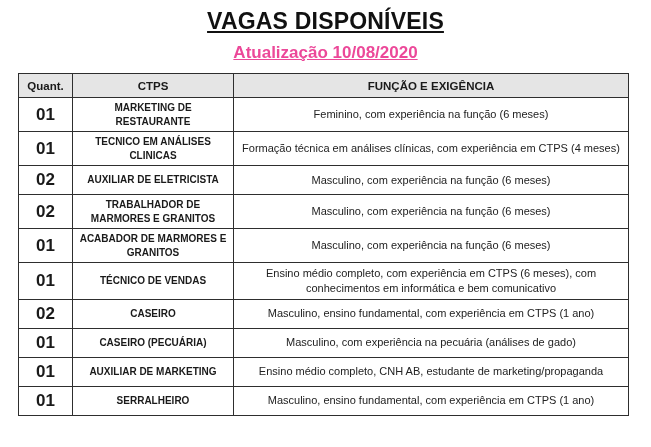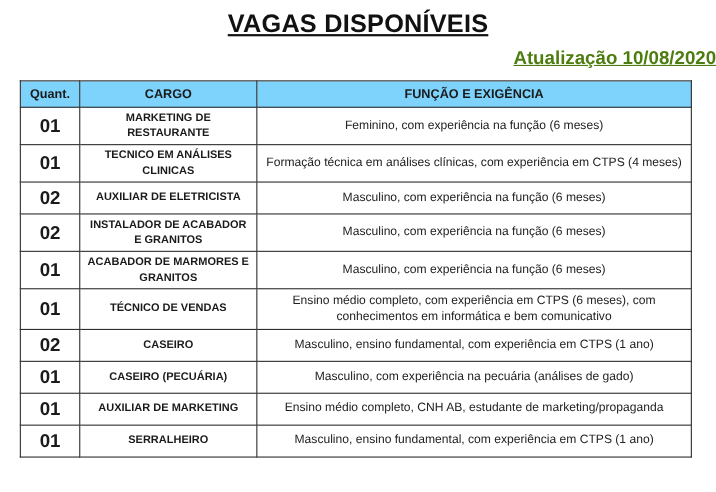--- a/index.html
+++ b/index.html
@@ -25,12 +25,12 @@
     color: #111;
   }
   .page-subtitle {
-    text-align: right;
+    text-align: center;
     font-size: 17px;
     font-weight: bold;
     text-decoration: underline;
     margin-top: 8px;
-    color: #4d7c0f;
+    color: #ec4899;
   }
   table.vacancies {
     border-collapse: collapse;

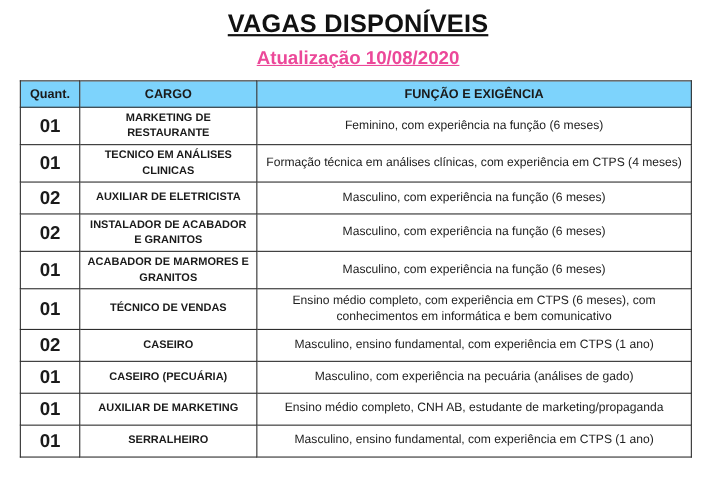--- a/index.html
+++ b/index.html
@@ -46,7 +46,7 @@
     padding: 3px 5px;
   }
   table.vacancies th {
-    background: #7dd3fc;
+    background: #e5e5e5;
     font-size: 11.5px;
     font-weight: bold;
     height: 24px;

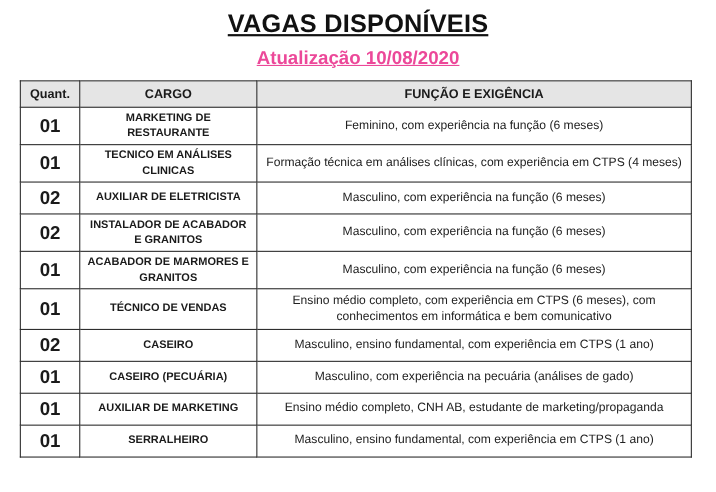--- a/index.html
+++ b/index.html
@@ -89,7 +89,7 @@
     <thead>
       <tr>
         <th>Quant.</th>
-        <th>CARGO</th>
+        <th>CTPS</th>
         <th>FUNÇÃO E EXIGÊNCIA</th>
       </tr>
     </thead>

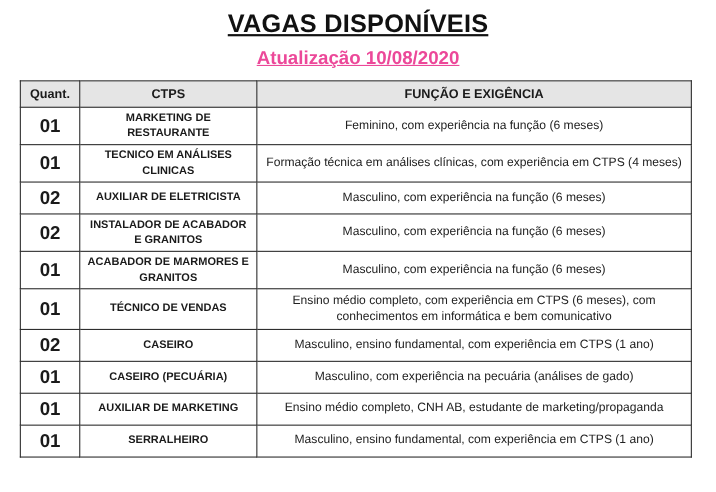--- a/index.html
+++ b/index.html
@@ -114,7 +114,7 @@
 
     <tr>
       <td class="quant">02</td>
-      <td class="cargo">INSTALADOR DE ACABADOR E GRANITOS</td>
+      <td class="cargo">TRABALHADOR DE MARMORES E GRANITOS</td>
       <td class="funcao">Masculino, com experiência na função (6 meses)</td>
     </tr>
 

